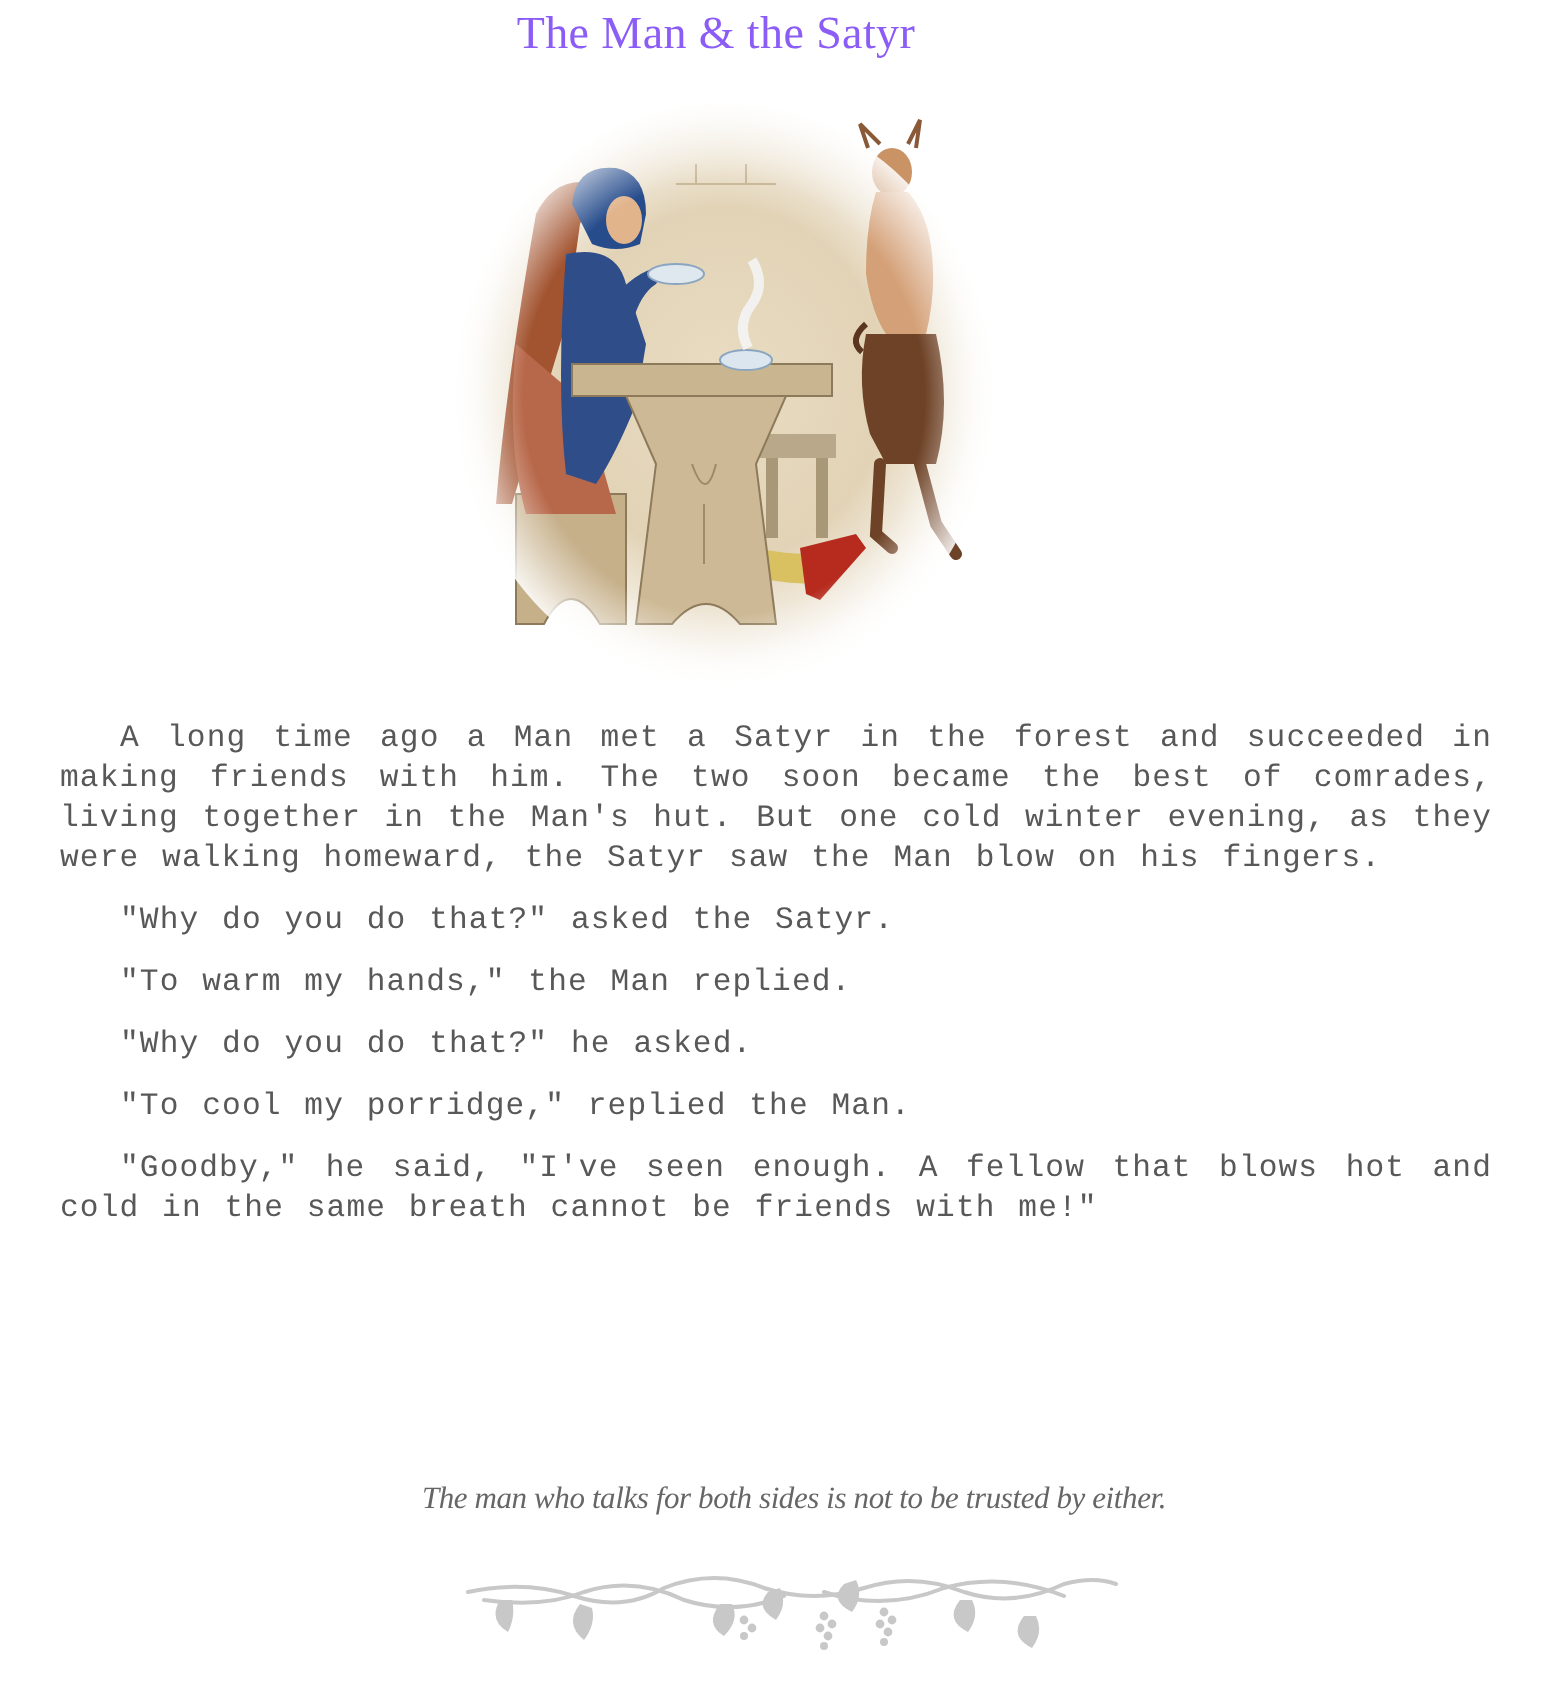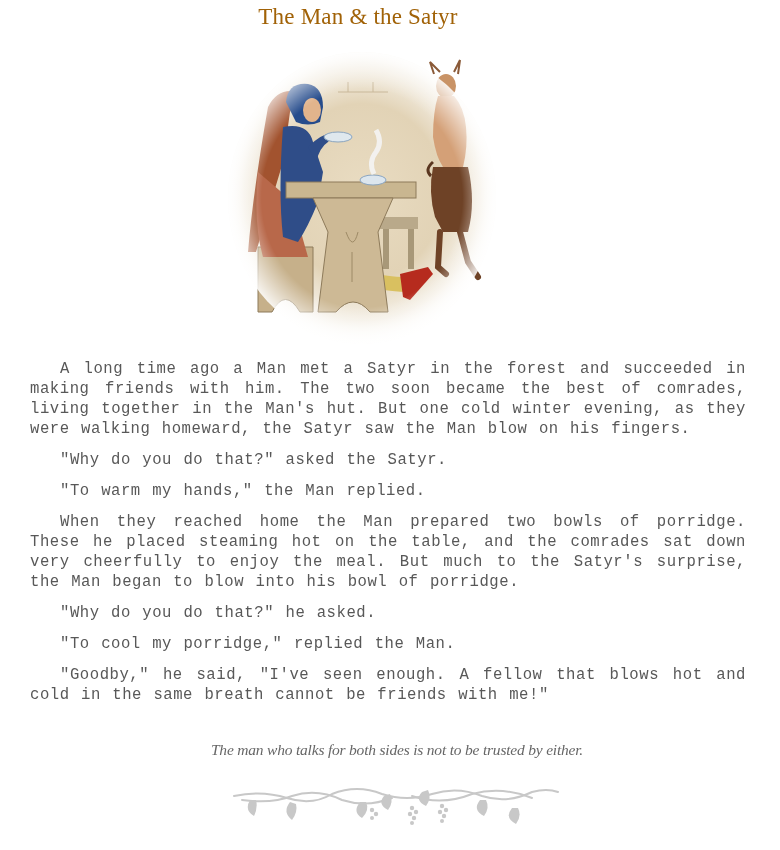--- a/index.html
+++ b/index.html
@@ -23,7 +23,7 @@
       text-align: center;
       font-family: "Liberation Serif", "DejaVu Serif", serif;
       font-size: 23px;
-      color: #a16207;
+      color: #8b5cf6;
       letter-spacing: 0.2px;
       margin: 0;
       font-weight: normal;

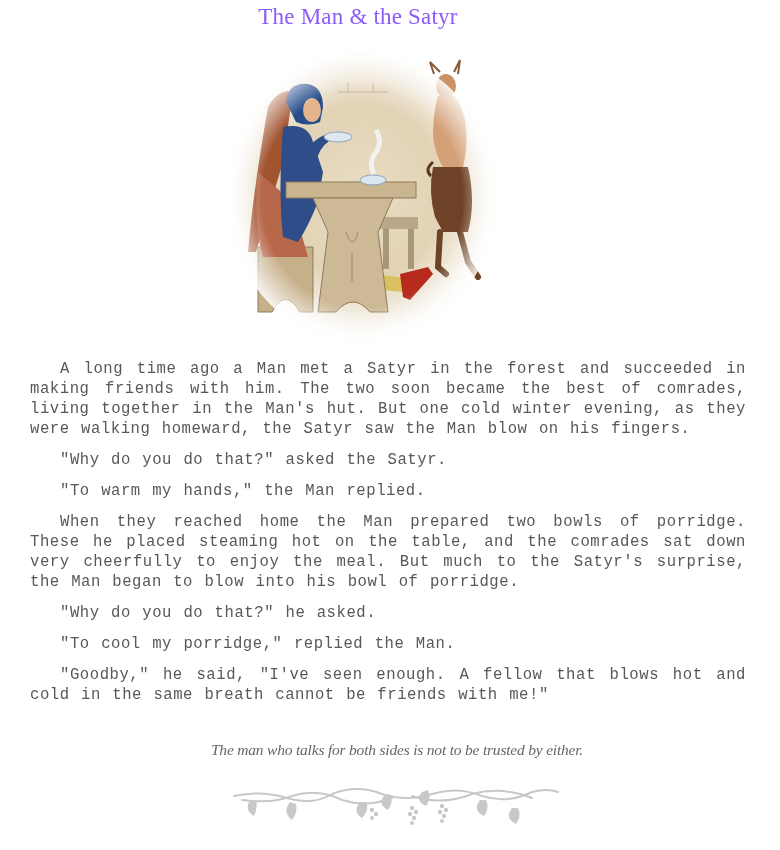--- a/index.html
+++ b/index.html
@@ -137,7 +137,6 @@
   <p>A long time ago a Man met a Satyr in the forest and succeeded in making friends with him. The two soon became the best of comrades, living together in the Man's hut. But one cold winter evening, as they were walking homeward, the Satyr saw the Man blow on his fingers.</p>
   <p>"Why do you do that?" asked the Satyr.</p>
   <p>"To warm my hands," the Man replied.</p>
-  <p>When they reached home the Man prepared two bowls of porridge. These he placed steaming hot on the table, and the comrades sat down very cheerfully to enjoy the meal. But much to the Satyr's surprise, the Man began to blow into his bowl of porridge.</p>
   <p>"Why do you do that?" he asked.</p>
   <p>"To cool my porridge," replied the Man.</p>
   <p>"Goodby," he said, "I've seen enough. A fellow that blows hot and cold in the same breath cannot be friends with me!"</p>

